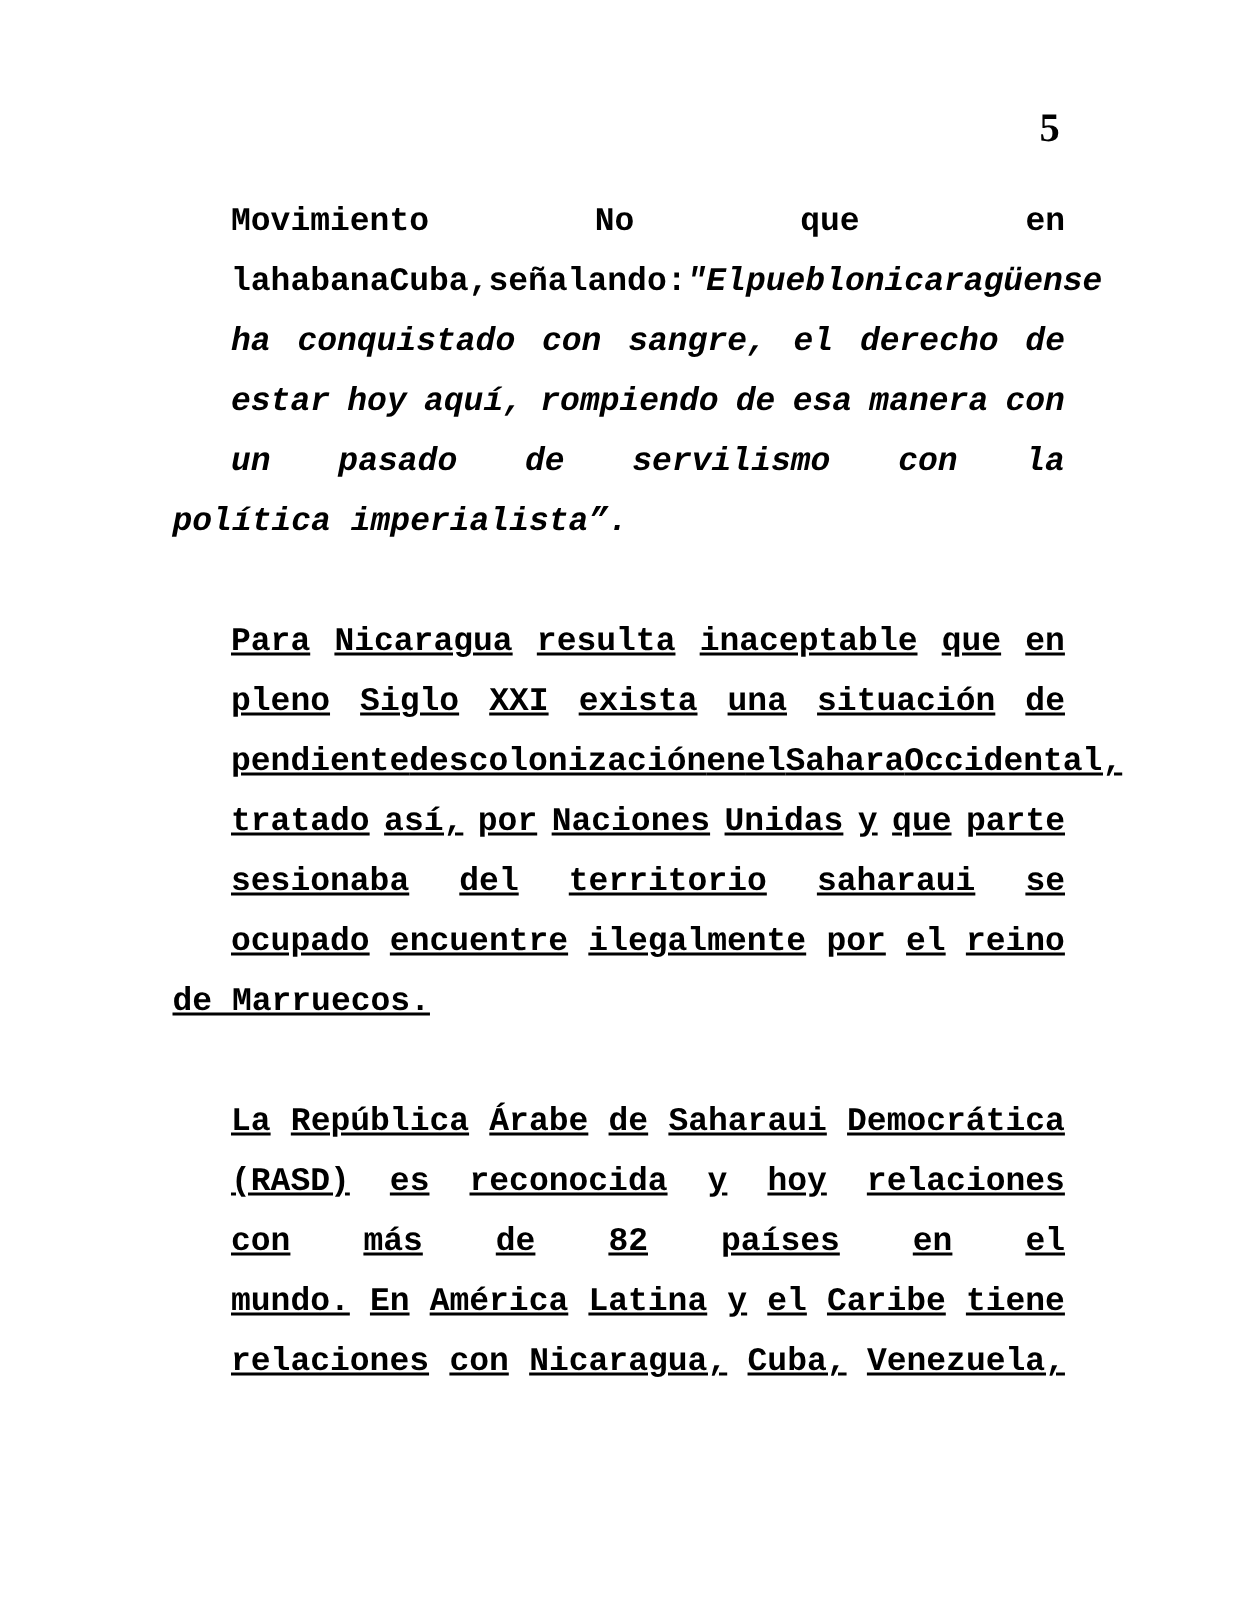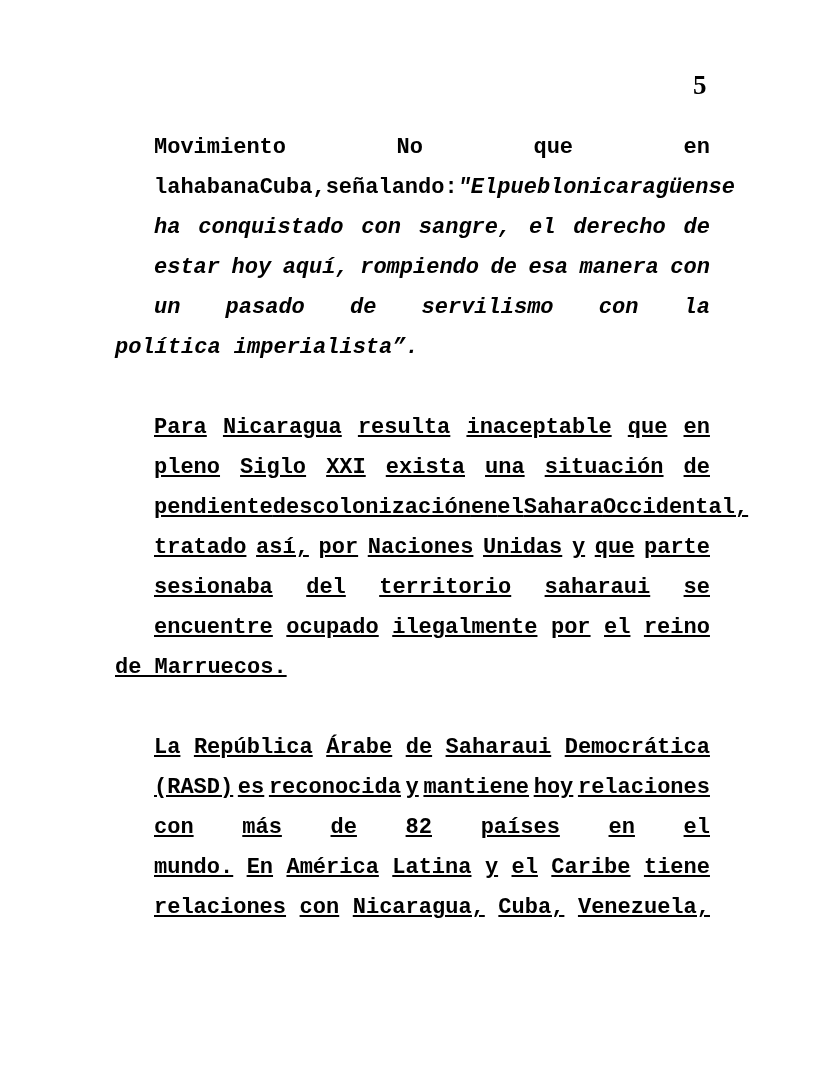--- a/index.html
+++ b/index.html
@@ -147,8 +147,8 @@
           <span>se</span>
         </div>
         <div class="line just">
+          <span>ocupado</span>
           <span>encuentre</span>
-          <span>ocupado</span>
           <span>ilegalmente</span>
           <span>por</span>
           <span>el</span>

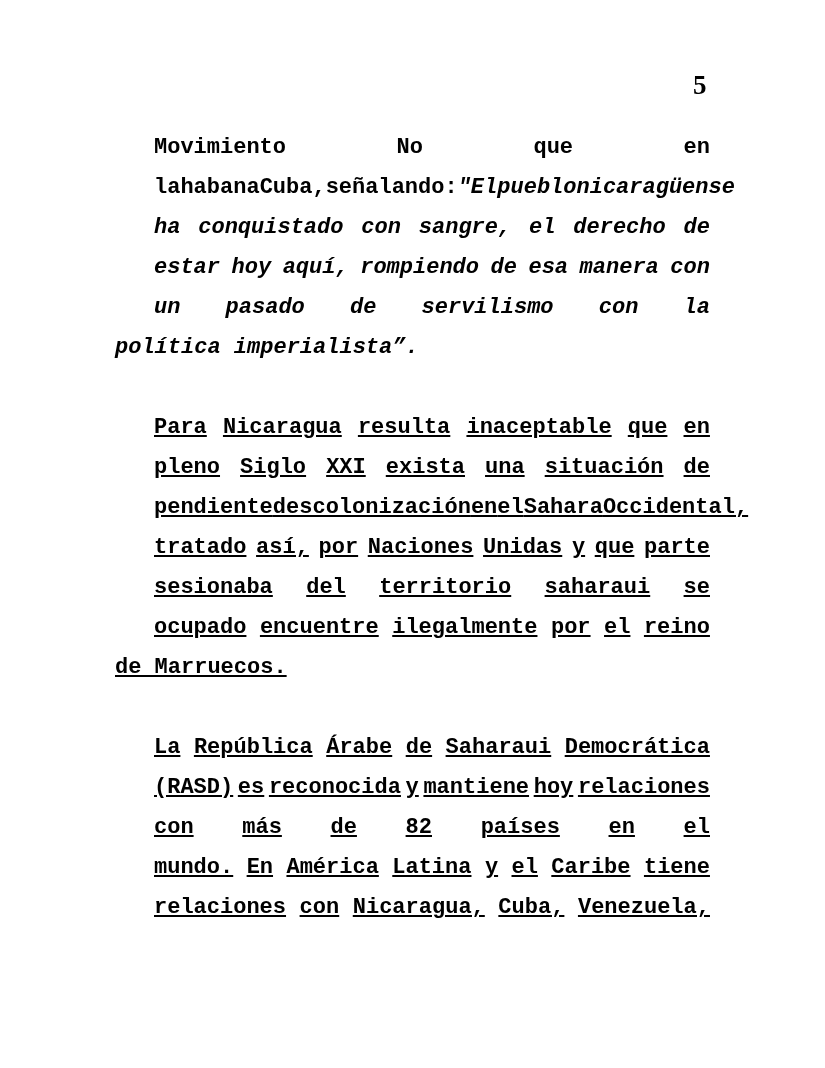--- a/index.html
+++ b/index.html
@@ -170,7 +170,6 @@
           <span>es</span>
           <span>reconocida</span>
           <span>y</span>
-          <span>mantiene</span>
           <span>hoy</span>
           <span>relaciones</span>
         </div>

